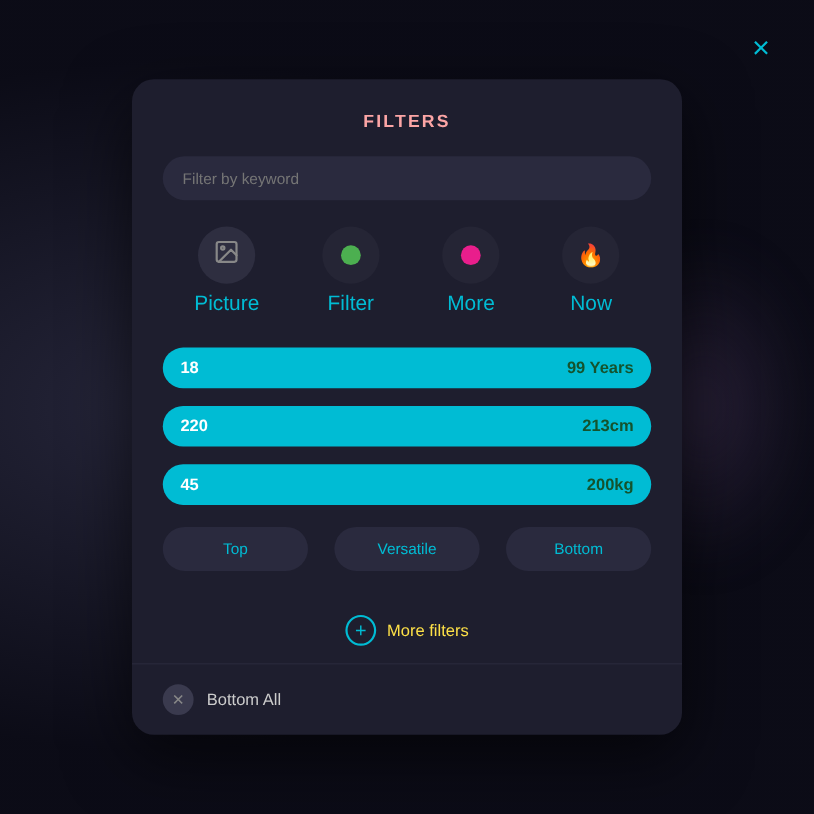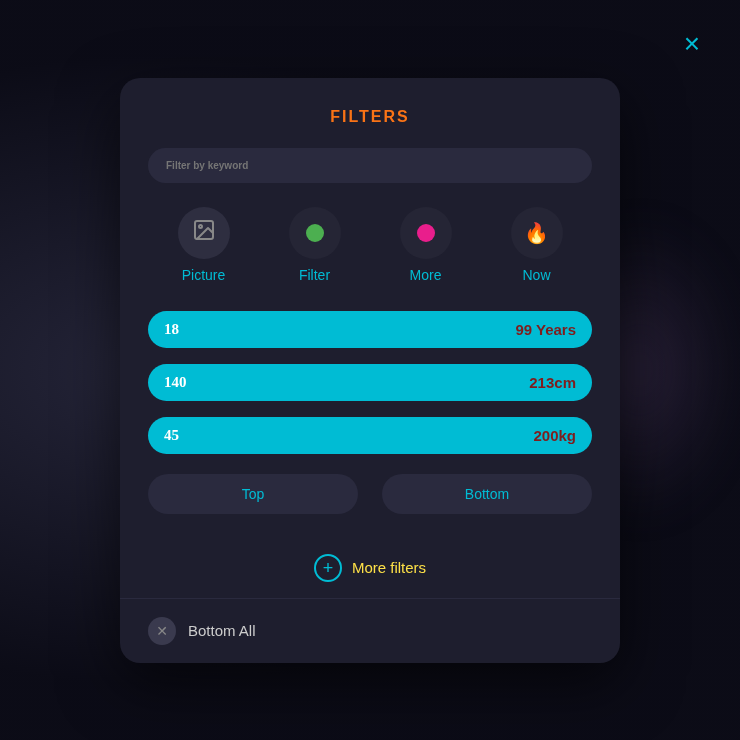--- a/index.html
+++ b/index.html
@@ -59,7 +59,7 @@
 
     .modal-title {
       text-align: center;
-      color: #f97316;
+      color: #fca5a5;
       font-size: 16px;
       font-weight: 700;
       letter-spacing: 2px;

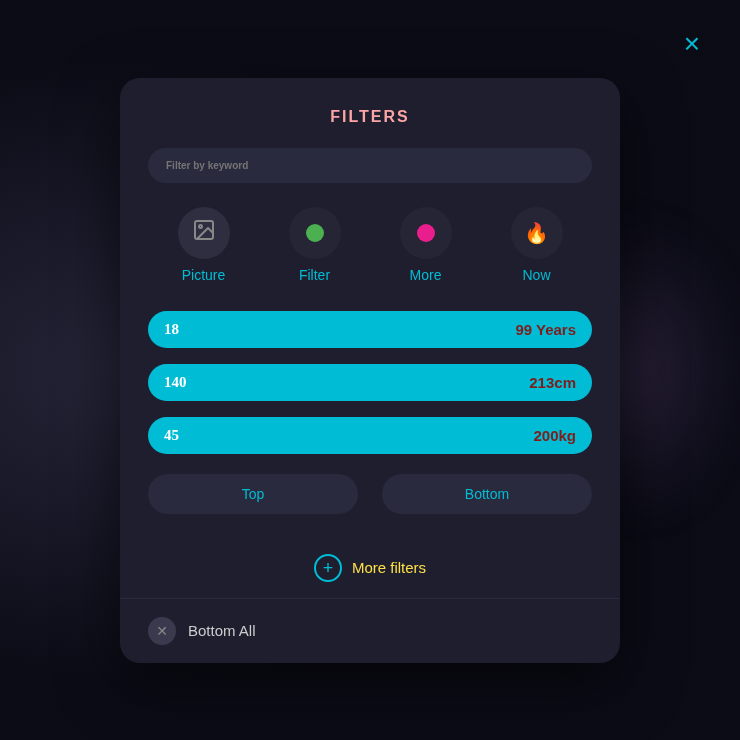--- a/index.html
+++ b/index.html
@@ -73,10 +73,9 @@
       border-radius: 25px;
       padding: 12px 18px;
       color: #888;
-      font-size: 10px;
+      font-size: 14px;
       outline: none;
       margin-bottom: 24px;
-      font-weight: bold;
     }
 
     .filter-icons {

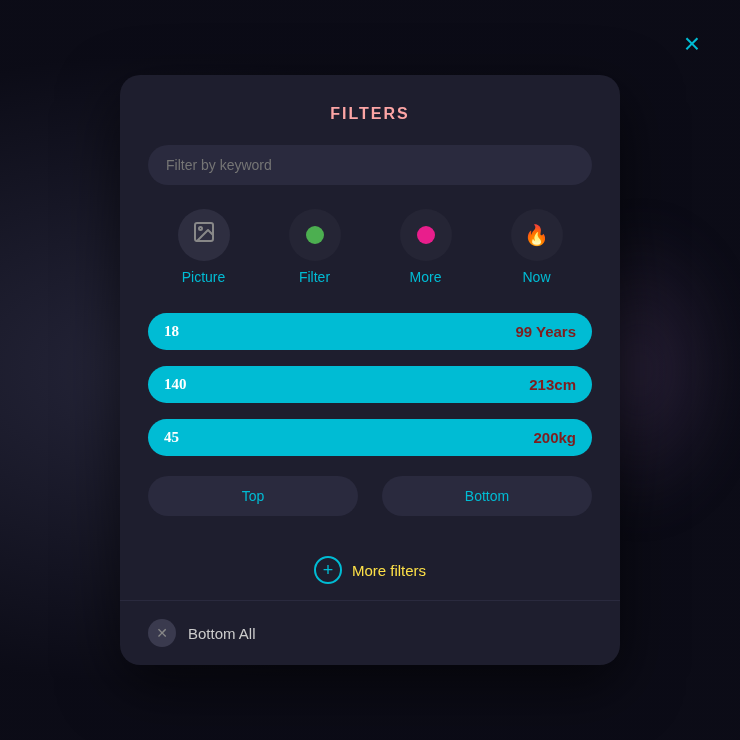--- a/index.html
+++ b/index.html
@@ -118,7 +118,7 @@
     }
 
     .icon-label {
-      font-size: 14px;
+      font-size: 19px;
       color: #00bcd4;
     }
 

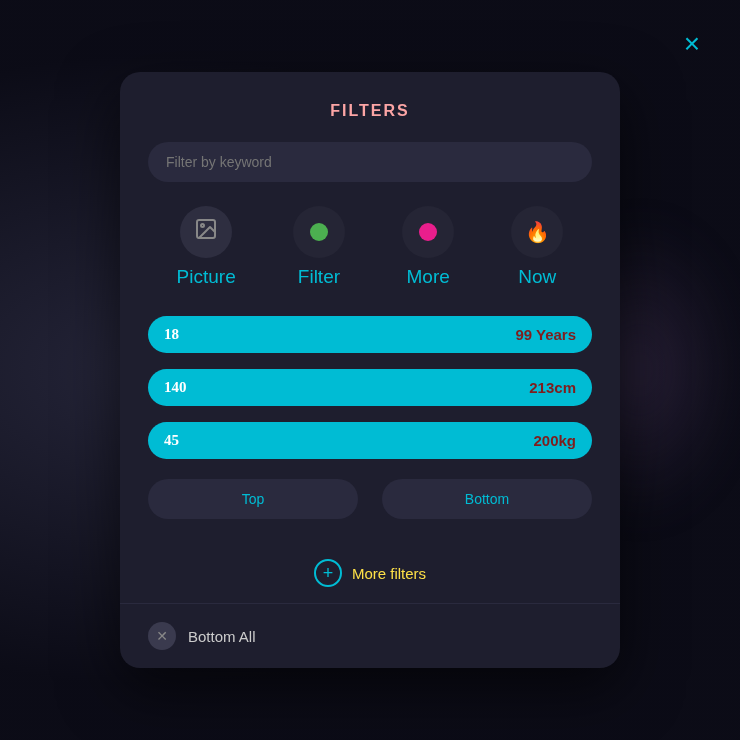--- a/index.html
+++ b/index.html
@@ -165,7 +165,6 @@
       color: #fff;
       font-size: 15px;
       font-weight: 600;
-      font-family: Liberation Serif, serif;
     }
 
     .range-label-right {

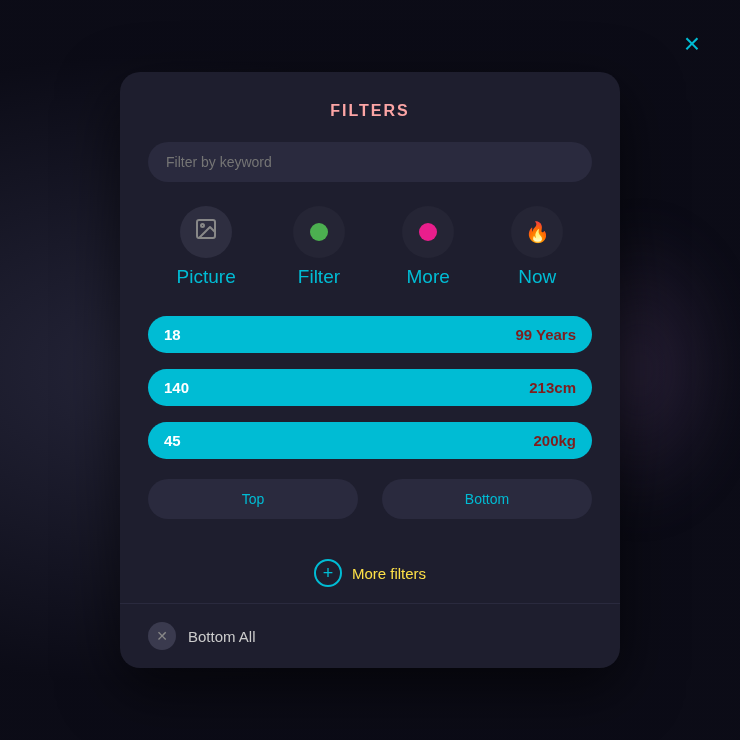--- a/index.html
+++ b/index.html
@@ -168,7 +168,7 @@
     }
 
     .range-label-right {
-      color: #7f1d1d;
+      color: #14532d;
       font-size: 15px;
       font-weight: 600;
     }

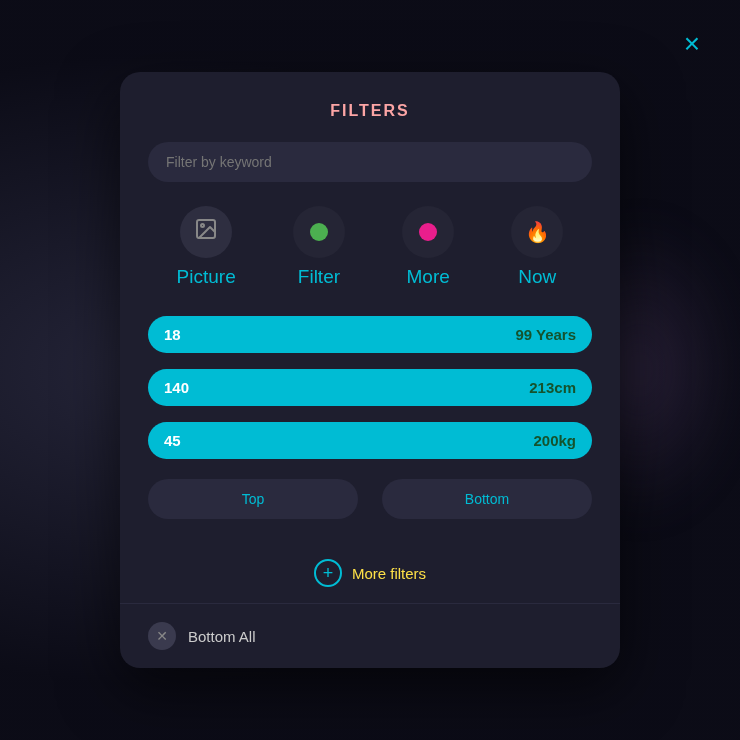--- a/index.html
+++ b/index.html
@@ -313,7 +313,7 @@
 
   <div class="range-section">
     <div class="range-bar">
-      <span class="range-label-left">140</span>
+      <span class="range-label-left">220</span>
       <span class="range-label-right">213cm</span>
     </div>
   </div>

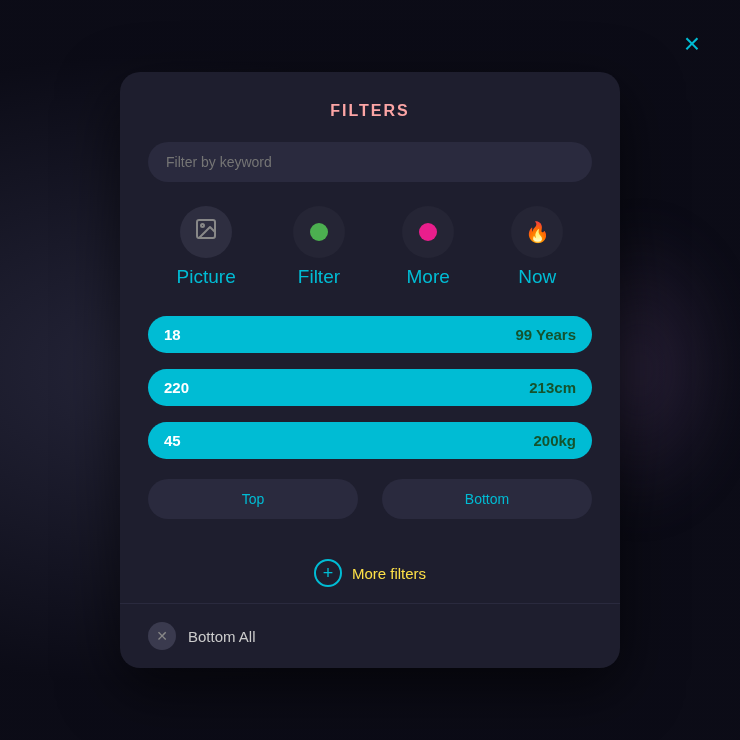--- a/index.html
+++ b/index.html
@@ -327,6 +327,7 @@
 
   <div class="position-section">
     <button class="position-btn">Top</button>
+    <button class="position-btn">Versatile</button>
     <button class="position-btn">Bottom</button>
   </div>
 

